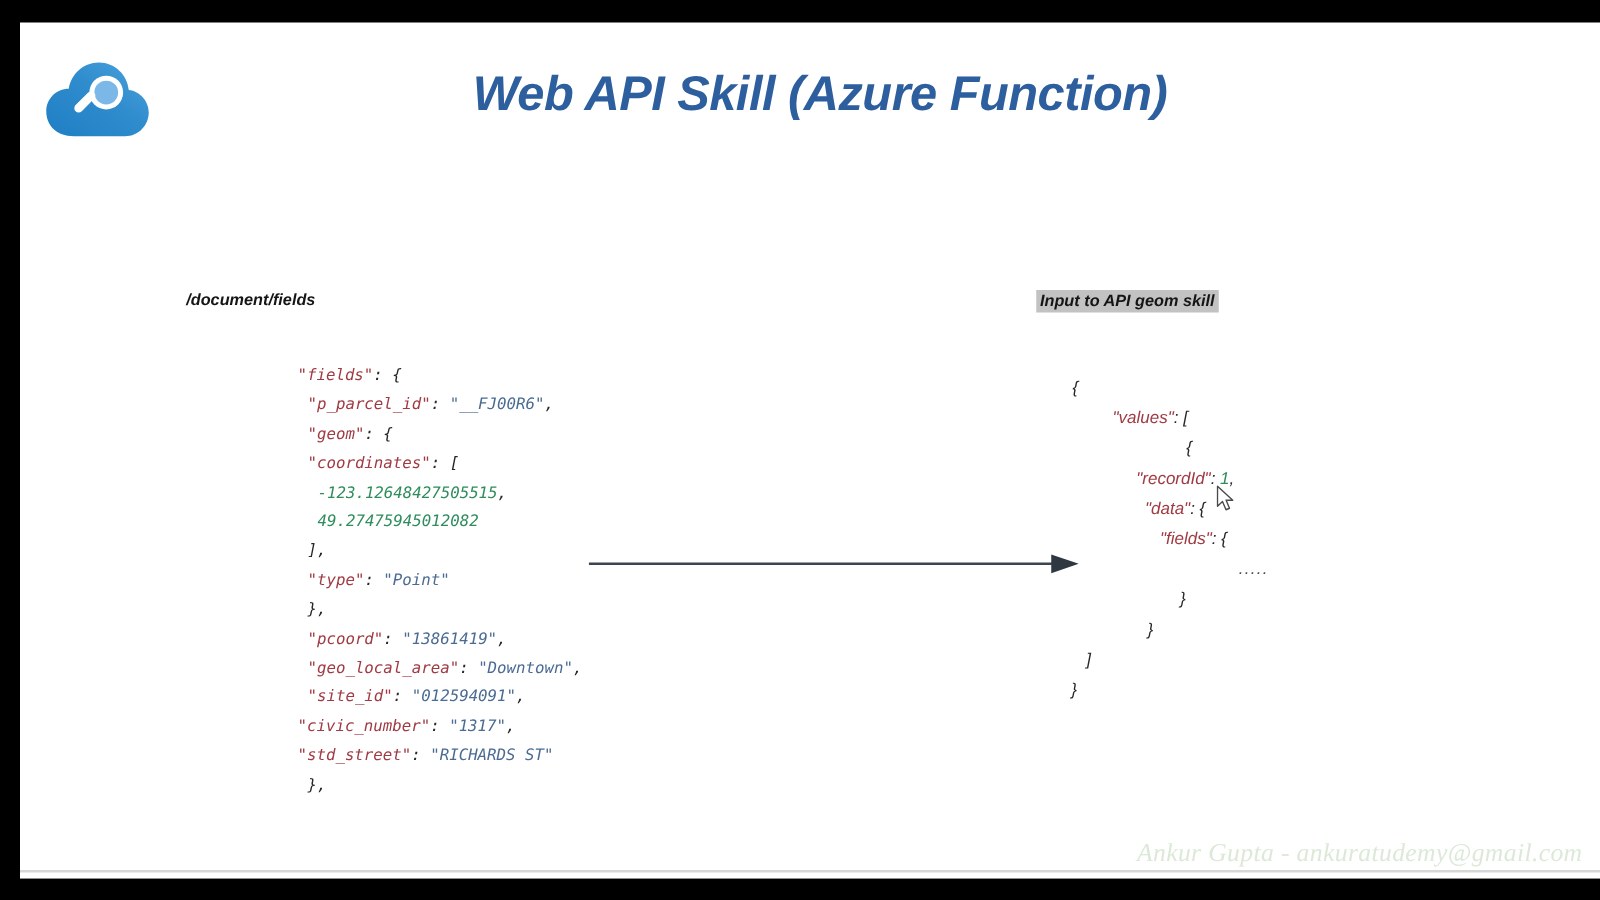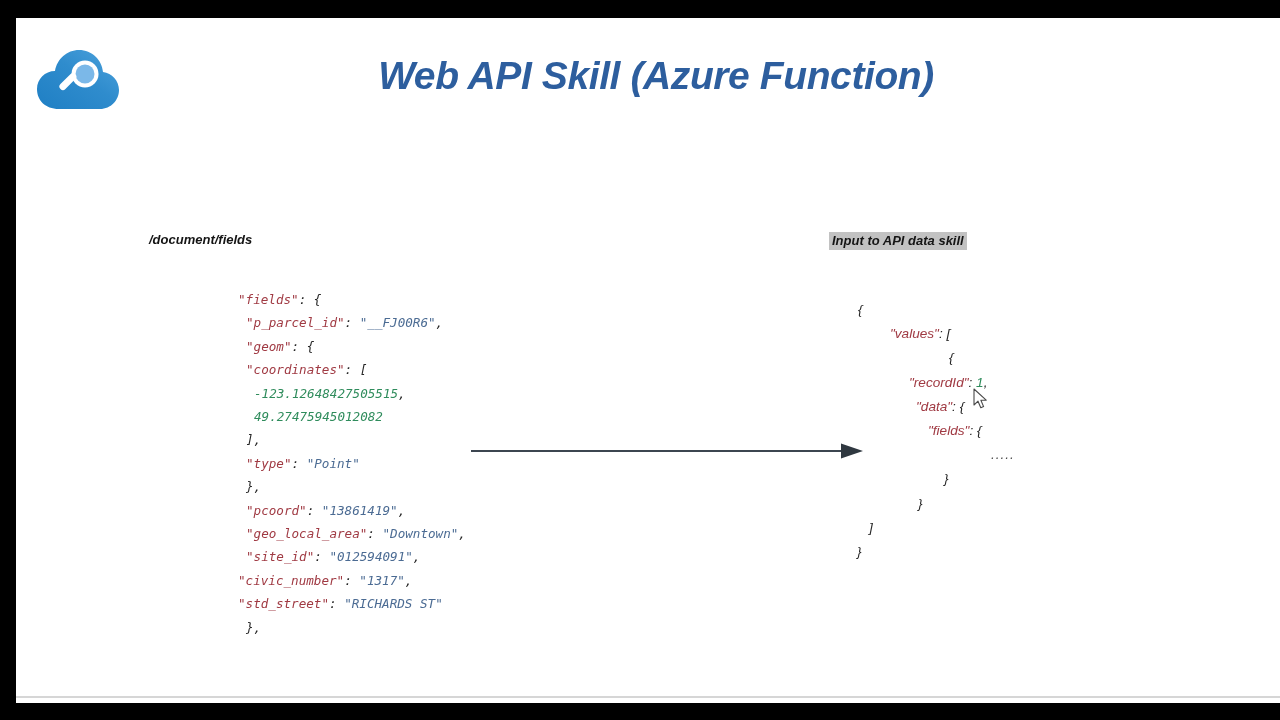--- a/index.html
+++ b/index.html
@@ -167,7 +167,7 @@
 
     <div class="caption" id="caption-left">/document/fields</div>
 
-    <div class="caption" id="caption-right">Input to API data skill</div>
+    <div class="caption" id="caption-right">Input to API geom skill</div>
 
     <div class="code-left" id="code-left"><div style="padding-left: 0px;"><span class="k">"fields"</span><span class="p">: {</span></div><div style="padding-left: 8px;"><span class="k">"p_parcel_id"</span><span class="p">: </span><span class="s">"__FJ00R6"</span><span class="p">,</span></div><div style="padding-left: 8px;"><span class="k">"geom"</span><span class="p">: {</span></div><div style="padding-left: 8px;"><span class="k">"coordinates"</span><span class="p">: [</span></div><div style="padding-left: 16px;"><span class="n">-123.12648427505515</span><span class="p">,</span></div><div style="padding-left: 16px;"><span class="n">49.27475945012082</span></div><div style="padding-left: 8px;"><span class="p">],</span></div><div style="padding-left: 8px;"><span class="k">"type"</span><span class="p">: </span><span class="s">"Point"</span></div><div style="padding-left: 8px;"><span class="p">},</span></div><div style="padding-left: 8px;"><span class="k">"pcoord"</span><span class="p">: </span><span class="s">"13861419"</span><span class="p">,</span></div><div style="padding-left: 8px;"><span class="k">"geo_local_area"</span><span class="p">: </span><span class="s">"Downtown"</span><span class="p">,</span></div><div style="padding-left: 8px;"><span class="k">"site_id"</span><span class="p">: </span><span class="s">"012594091"</span><span class="p">,</span></div><div style="padding-left: 0px;"><span class="k">"civic_number"</span><span class="p">: </span><span class="s">"1317"</span><span class="p">,</span></div><div style="padding-left: 0px;"><span class="k">"std_street"</span><span class="p">: </span><span class="s">"RICHARDS ST"</span></div><div style="padding-left: 8px;"><span class="p">},</span></div></div>
 

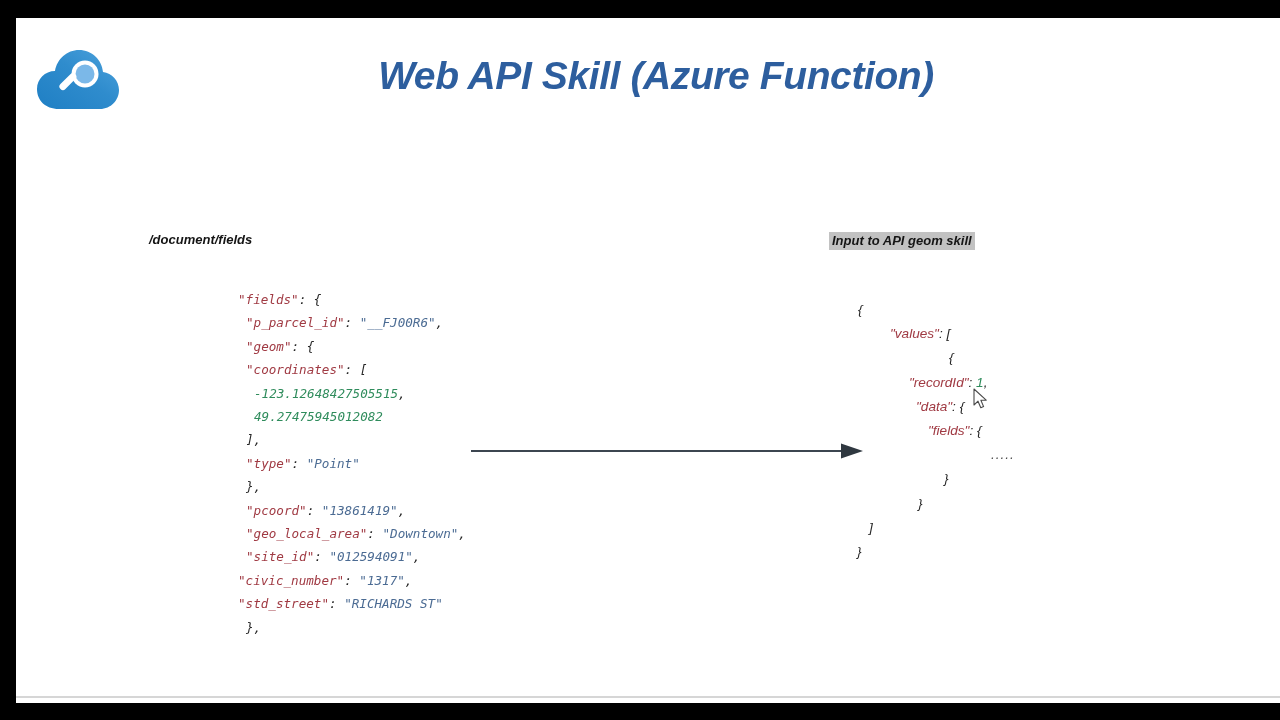--- a/index.html
+++ b/index.html
@@ -188,6 +188,7 @@
 
     <div class="slide-hairline"></div>
 
+    <div class="watermark">Ankur Gupta - ankuratudemy@gmail.com</div>
 
   </div>
 

